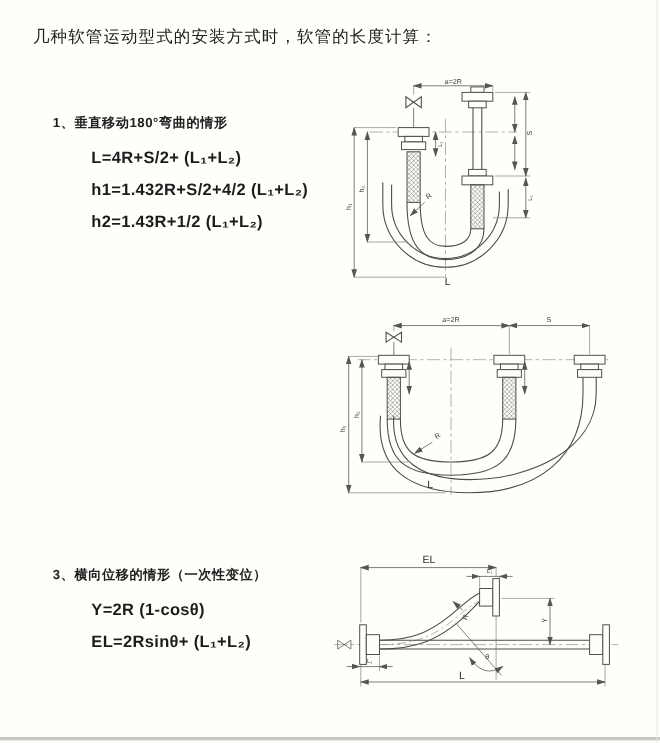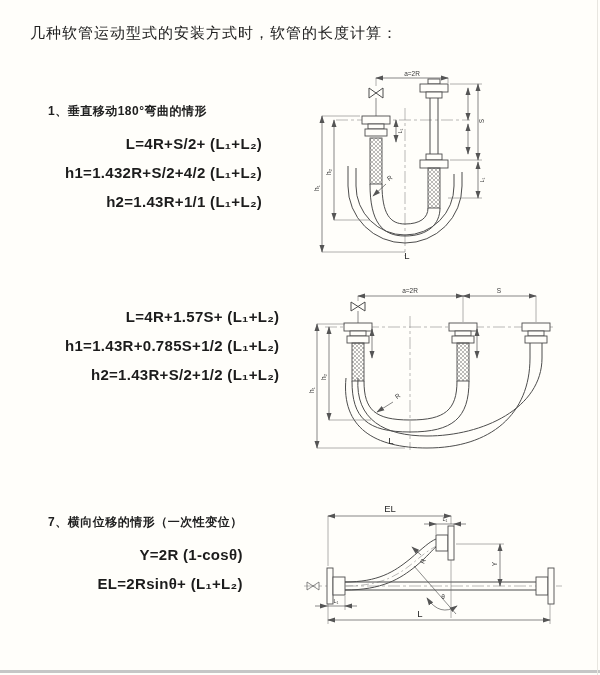--- a/index.html
+++ b/index.html
@@ -15,7 +15,7 @@
   }
   .sec{position:absolute;left:48px;}
   .sec .h{font-size:12px;font-weight:600;letter-spacing:0.5px;margin:0 0 9px 0;}
-  .sec .fwrap{margin-left:17px;text-align:right;}
+  .sec .fwrap{margin-left:35px;}
   .sec .f{font-size:15px;font-weight:600;line-height:29px;letter-spacing:0.3px;color:#1c1c1c;}
   #sec1{top:103px;}
   #sec2{top:302px;}

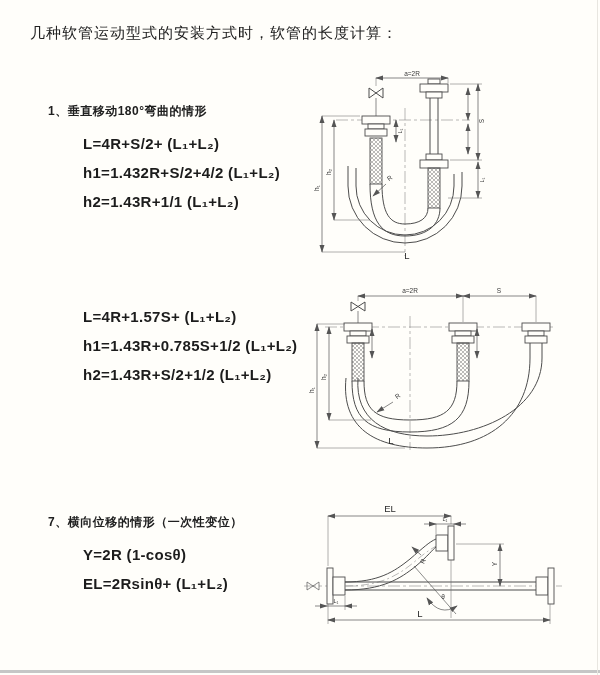--- a/index.html
+++ b/index.html
@@ -62,7 +62,7 @@
   <div class="fwrap">
     <div class="f">L=4R+S/2+ (L₁+L₂)</div>
     <div class="f">h1=1.432R+S/2+4/2 (L₁+L₂)</div>
-    <div class="f">h2=1.43R+1/1 (L₁+L₂)</div>
+    <div class="f">h2=1.43R+1/2 (L₁+L₂)</div>
   </div>
 </div>
 

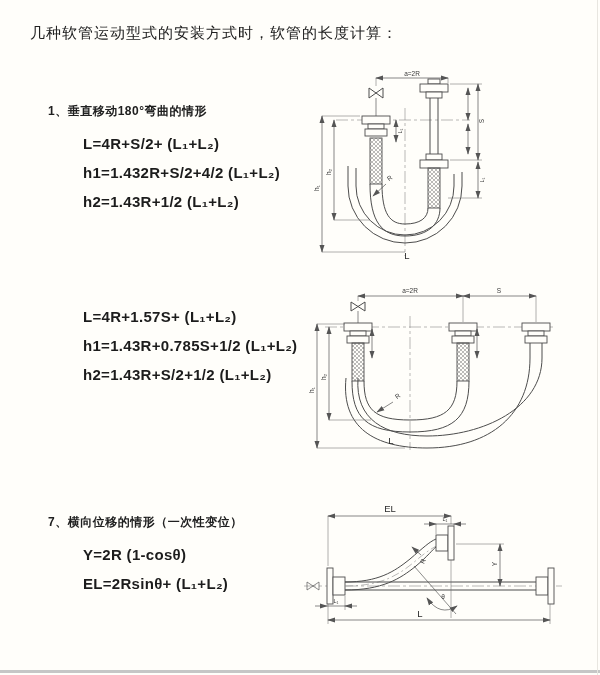--- a/index.html
+++ b/index.html
@@ -67,11 +67,6 @@
 </div>
 
 <div class="sec" id="sec2">
-  <div class="fwrap">
-    <div class="f">L=4R+1.57S+ (L₁+L₂)</div>
-    <div class="f">h1=1.43R+0.785S+1/2 (L₁+L₂)</div>
-    <div class="f">h2=1.43R+S/2+1/2 (L₁+L₂)</div>
-  </div>
 </div>
 
 <div class="sec" id="sec3">

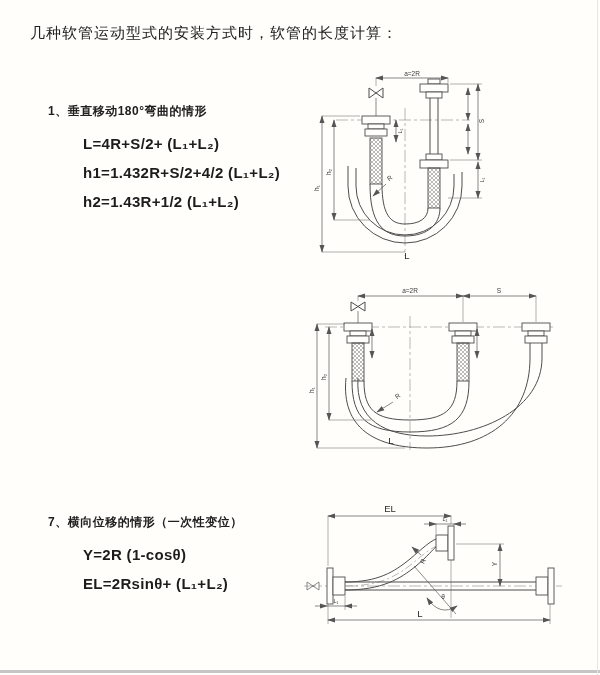--- a/index.html
+++ b/index.html
@@ -70,7 +70,7 @@
 </div>
 
 <div class="sec" id="sec3">
-  <div class="h">7、横向位移的情形（一次性变位）</div>
+  <div class="h">3、横向位移的情形（一次性变位）</div>
   <div class="fwrap">
     <div class="f">Y=2R (1-cosθ)</div>
     <div class="f">EL=2Rsinθ+ (L₁+L₂)</div>

